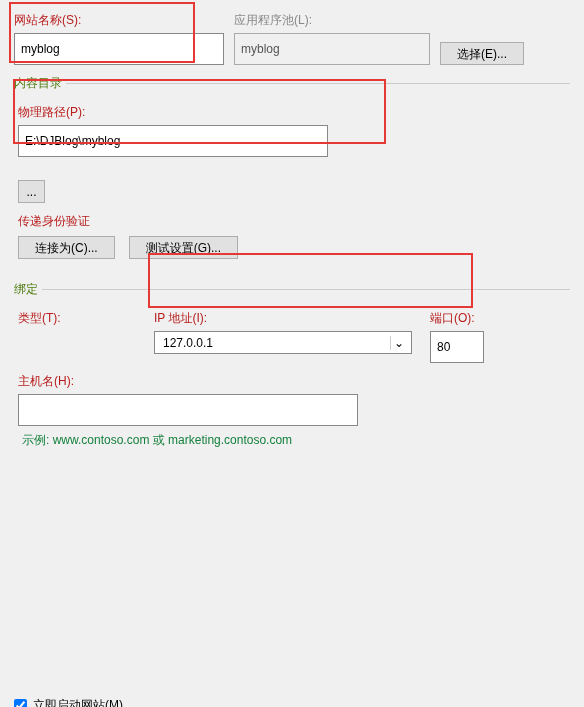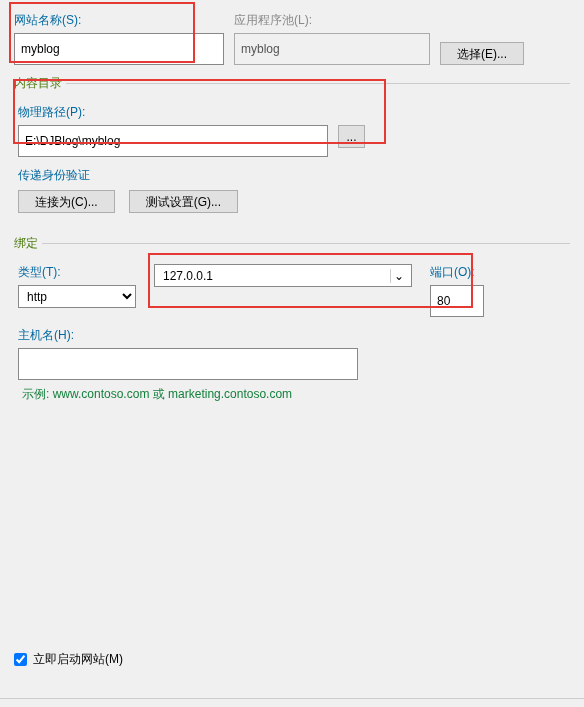--- a/index.html
+++ b/index.html
@@ -15,7 +15,7 @@
     .dialog { padding: 12px 14px; }
     .row { display: flex; gap: 10px; margin-bottom: 4px; }
     .col { display: flex; flex-direction: column; }
-    .label { margin-bottom: 4px; color: #0369a1; }
+    .label { margin-bottom: 4px; color: #b91c1c; }
     .label.disabled { color: #888; }
     .text-input {
       border: 1px solid #888;

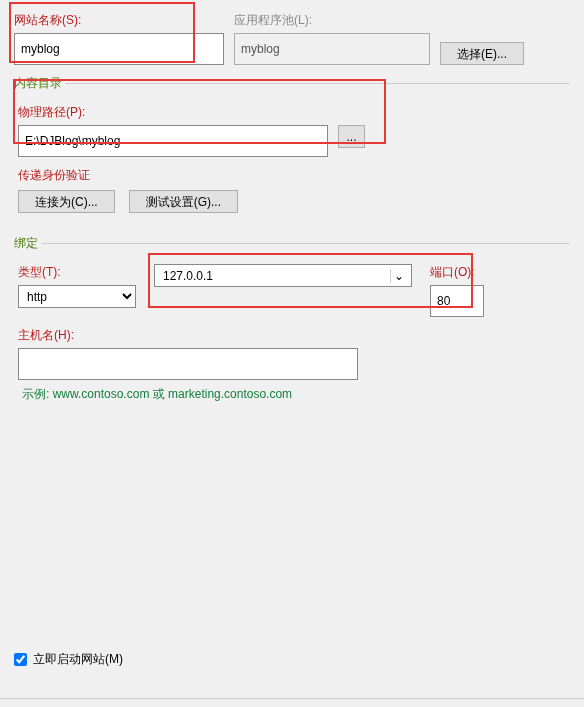--- a/index.html
+++ b/index.html
@@ -107,7 +107,7 @@
       <div class="fieldset-inner">
         <div class="col" style="margin-bottom:6px;">
           <span class="label">物理路径(P):</span>
-          <div class="row" style="gap:10px;">
+          <div class="row" style="gap:23px;flex-direction:column;">
             <input class="text-input" type="text" style="width: 310px;" value="E:\DJBlog\myblog">
             <button class="btn small">...</button>
           </div>

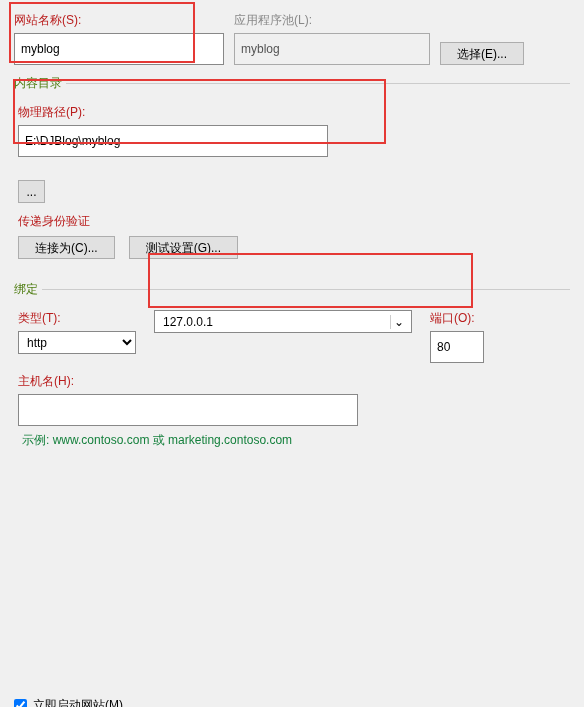--- a/index.html
+++ b/index.html
@@ -131,6 +131,7 @@
             </select>
           </div>
           <div class="col" style="width:258px;">
+            <span class="label">IP 地址(I):</span>
             <div class="combo editable">
               <input type="text" value="127.0.0.1" style="">
               <span class="drop">⌄</span>

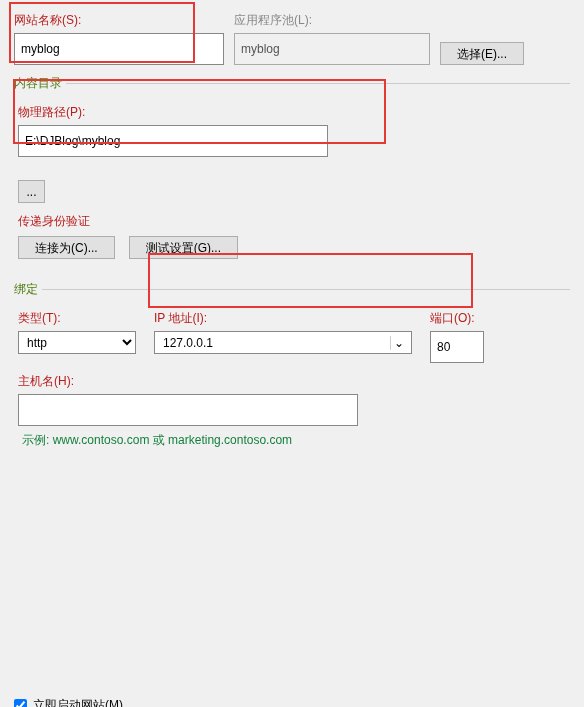--- a/index.html
+++ b/index.html
@@ -126,9 +126,6 @@
         <div class="row" style="gap:18px;">
           <div class="col" style="width:118px;">
             <span class="label">类型(T):</span>
-            <select class="combo">
-              <option>http</option>
-            </select>
           </div>
           <div class="col" style="width:258px;">
             <span class="label">IP 地址(I):</span>

